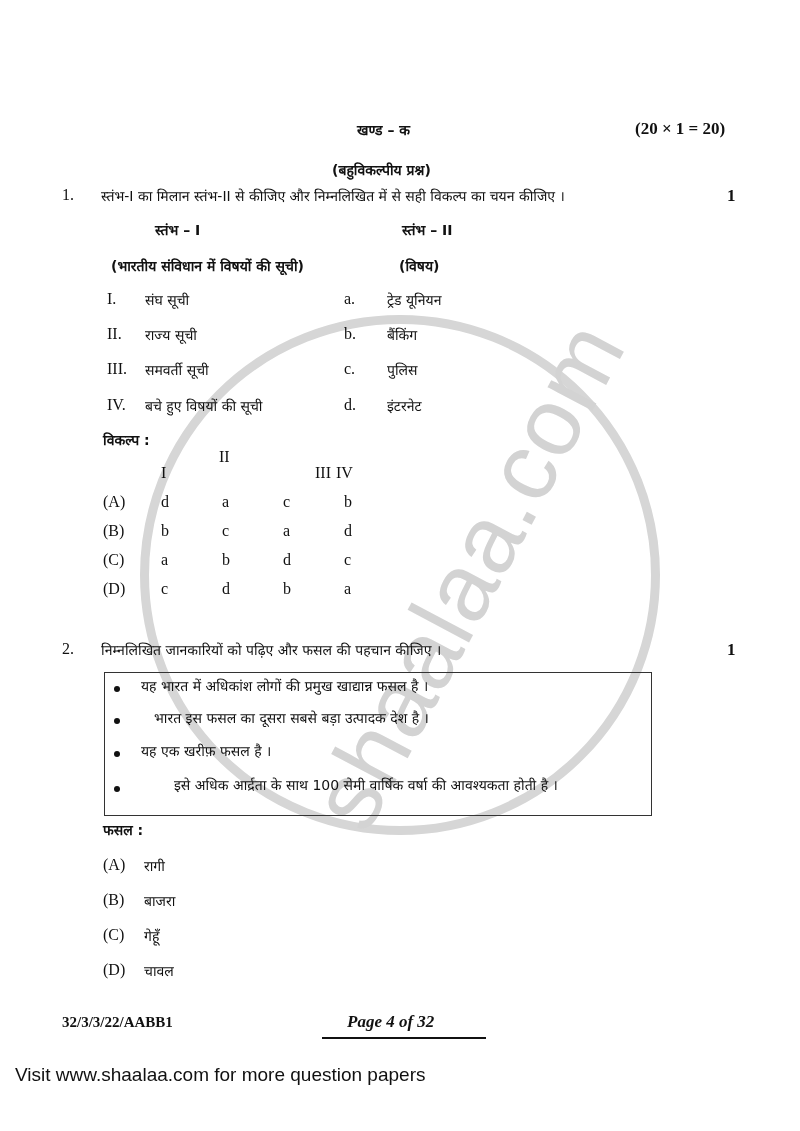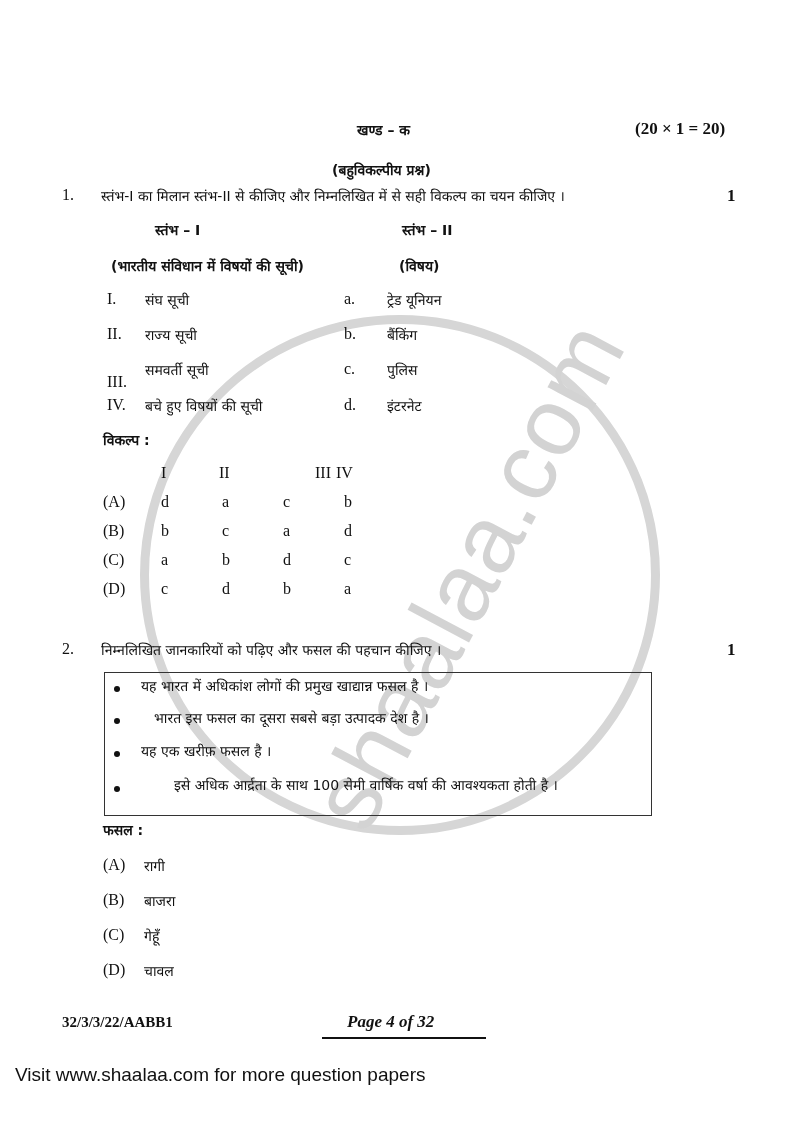--- a/index.html
+++ b/index.html
@@ -42,7 +42,7 @@
   <div class="abs hi" style="left:145px; top:290px;">संघ सूची</div>
   <div class="abs rm" style="left:107px; top:325px;">II.</div>
   <div class="abs hi" style="left:145px; top:325px;">राज्य सूची</div>
-  <div class="abs rm" style="left:107px; top:360px;margin-top:13px;">III.</div>
+  <div class="abs rm" style="left:107px; top:360px;">III.</div>
   <div class="abs hi" style="left:145px; top:360px;">समवर्ती सूची</div>
   <div class="abs rm" style="left:107px; top:396px;">IV.</div>
   <div class="abs hi" style="left:145px; top:396px;">बचे हुए विषयों की सूची</div>

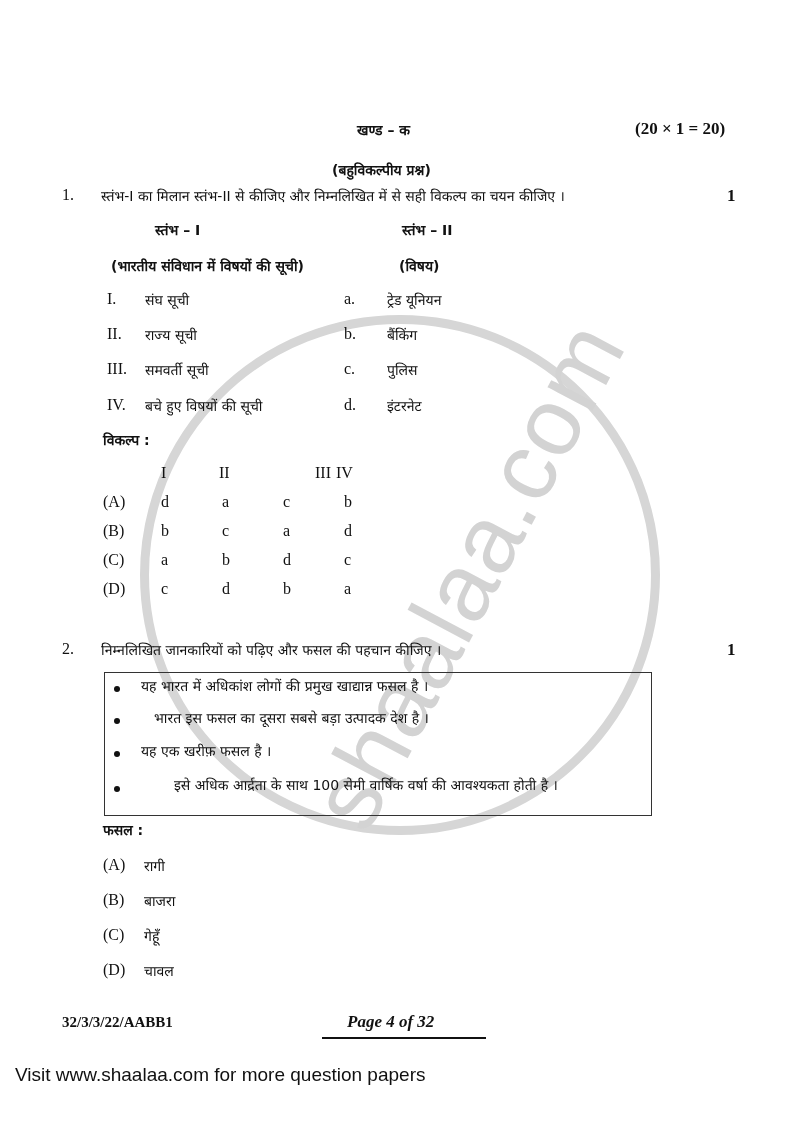--- a/index.html
+++ b/index.html
@@ -59,7 +59,7 @@
   <div class="abs hib" style="left:103px; top:430px;">विकल्प :</div>
 
   <div class="abs rm" style="left:161px; top:464px;">I</div>
-  <div class="abs rm" style="left:219px; top:464px;">II</div>
+  <div class="abs rm" style="left:219px; top:448px;">II</div>
   <div class="abs rm" style="left:275px; top:464px;margin-left:40px;">III</div>
   <div class="abs rm" style="left:336px; top:464px;">IV</div>
 

